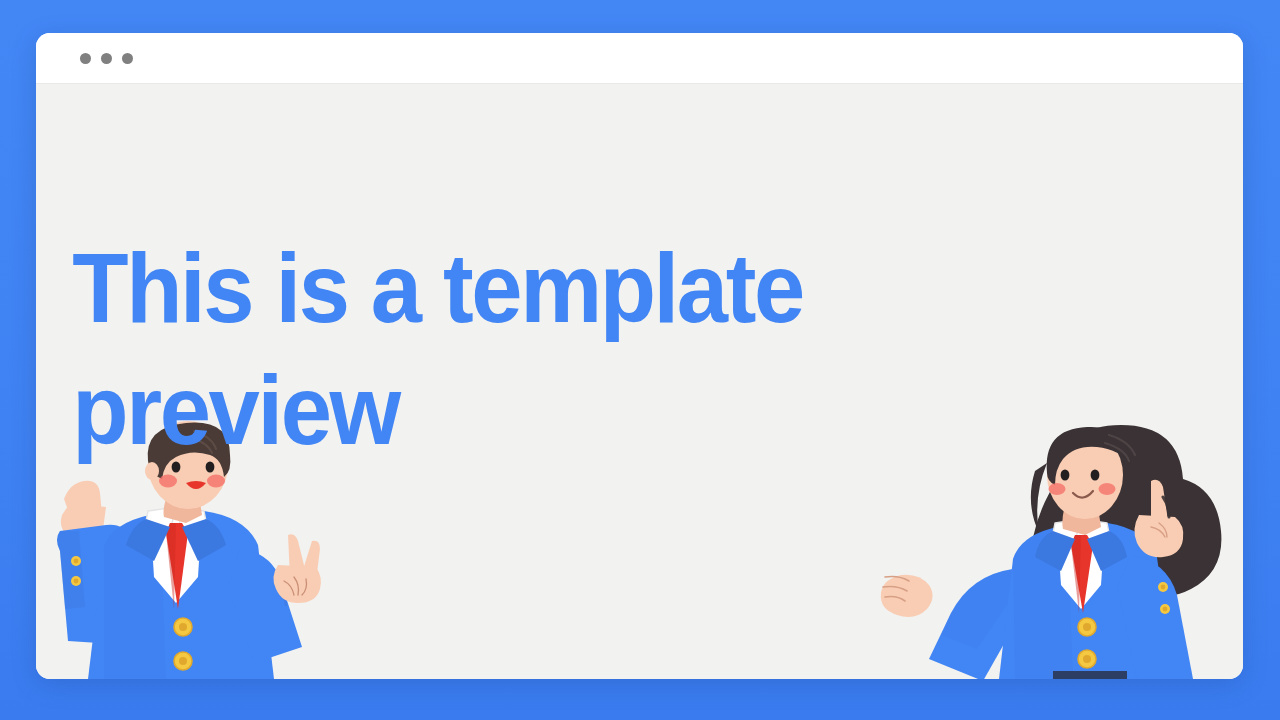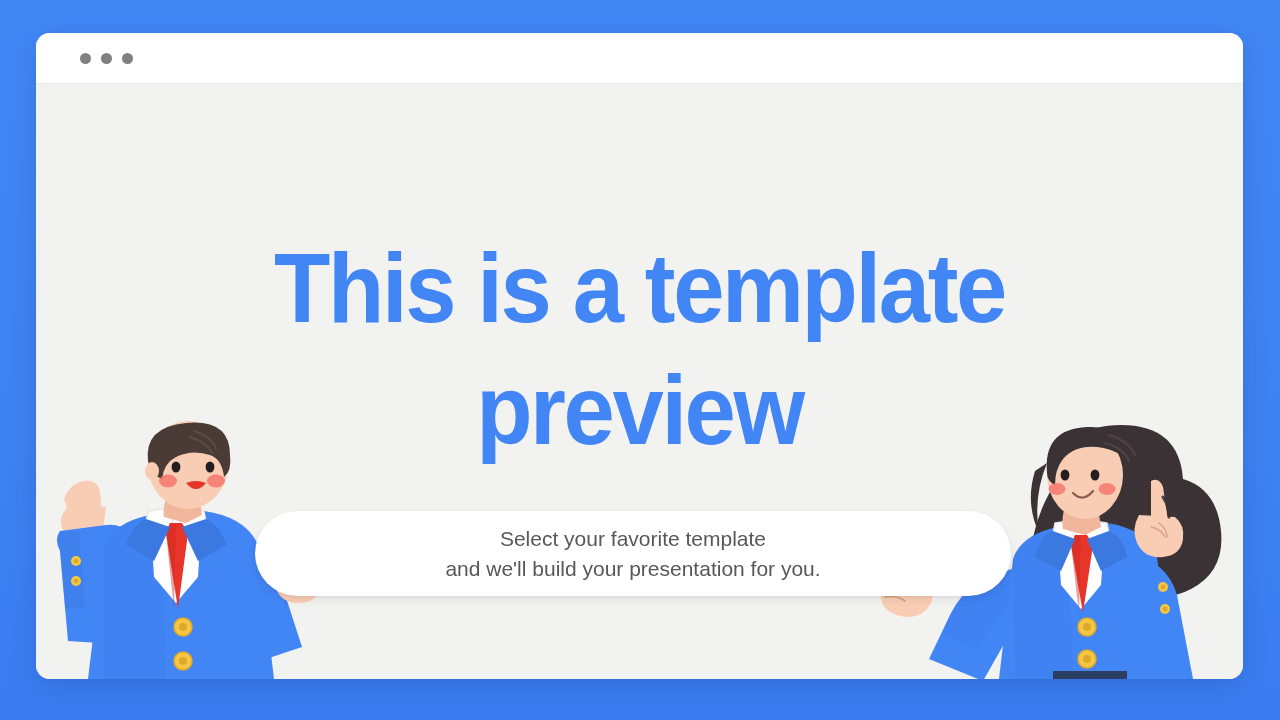--- a/index.html
+++ b/index.html
@@ -76,7 +76,7 @@
     left: 0;
     top: 143px;
     width: 100%;
-    text-align: center;
+    text-align: left;
     z-index: 6;
     pointer-events: none;
   }

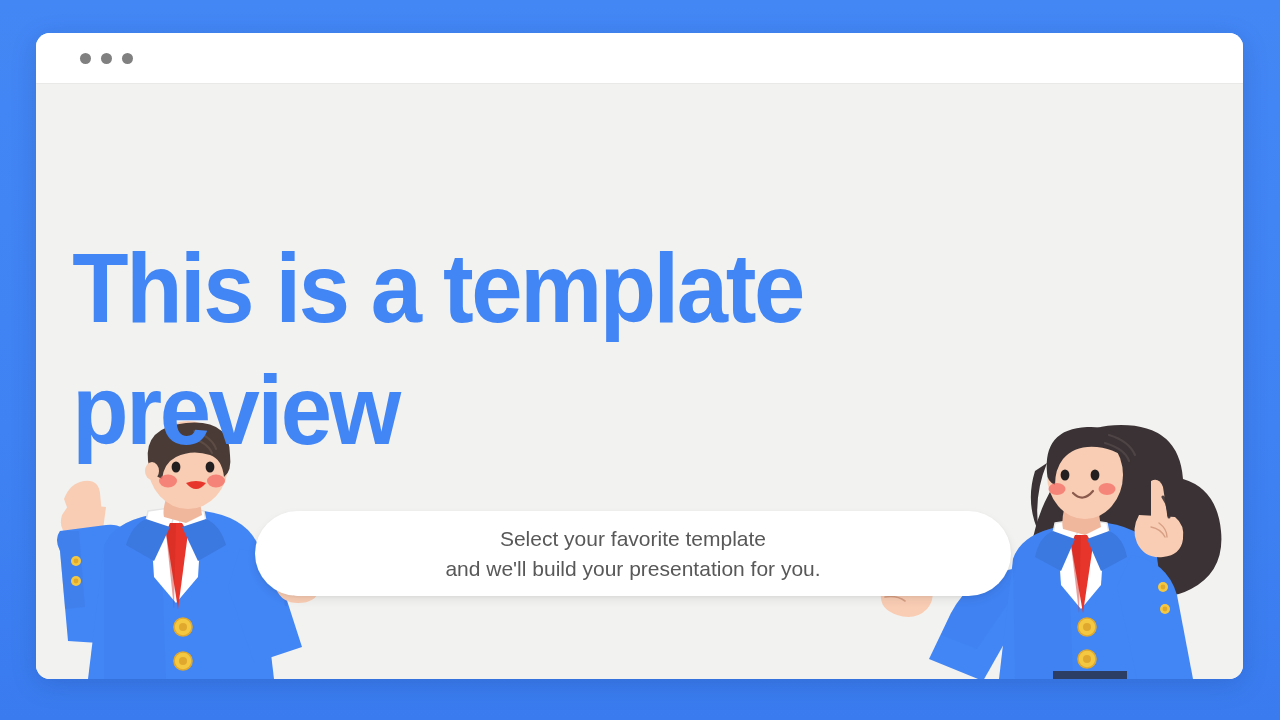--- a/index.html
+++ b/index.html
@@ -283,10 +283,6 @@
       <span class="title-line">preview</span>
     </div>
 
-    <div class="pill">
-      <div class="pill-line">Select your favorite template</div>
-      <div class="pill-line">and we'll build your presentation for you.</div>
-    </div>
 
   </div>
 </div>

